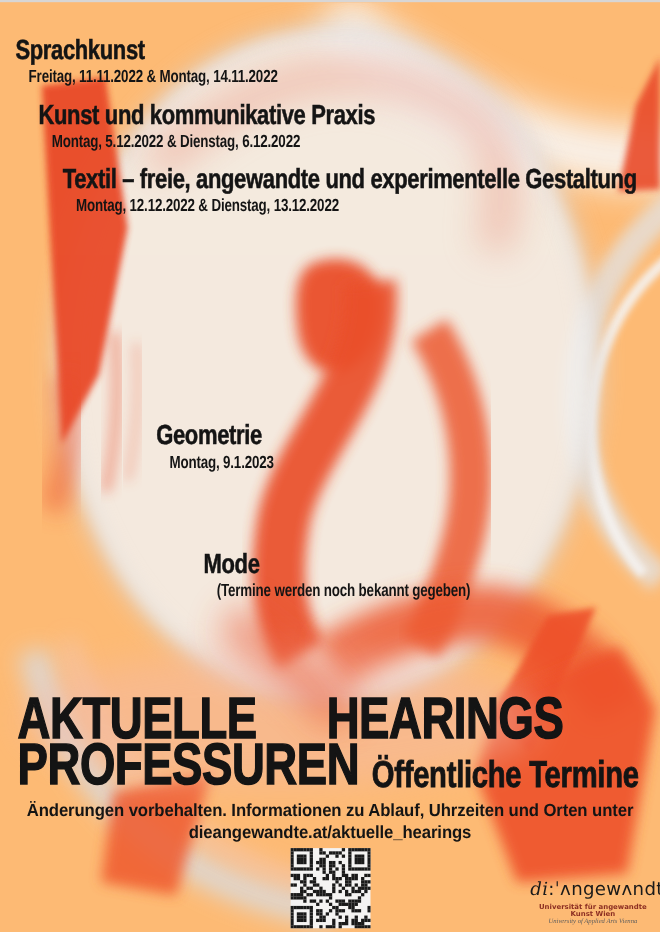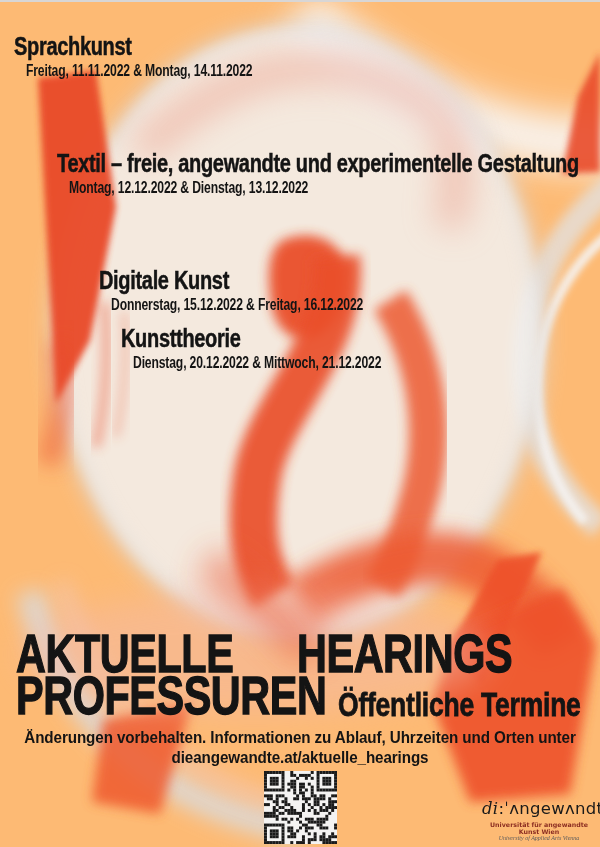--- a/index.html
+++ b/index.html
@@ -104,6 +104,10 @@
   <div class="item" style="left:14px;top:30px">
     <div class="item-title">Sprachkunst</div>
     <div class="item-dates">Freitag, 11.11.2022 &amp; Montag, 14.11.2022</div>
+  </div>
+  <div class="item" style="left:35px;top:89px">
+    <div class="item-title">Kunst und kommunikative Praxis</div>
+    <div class="item-dates">Montag, 5.12.2022 &amp; Dienstag, 6.12.2022</div>
   </div>
   <div class="item" style="left:57px;top:147px">
     <div class="item-title">Textil – freie, angewandte und experimentelle Gestaltung</div>

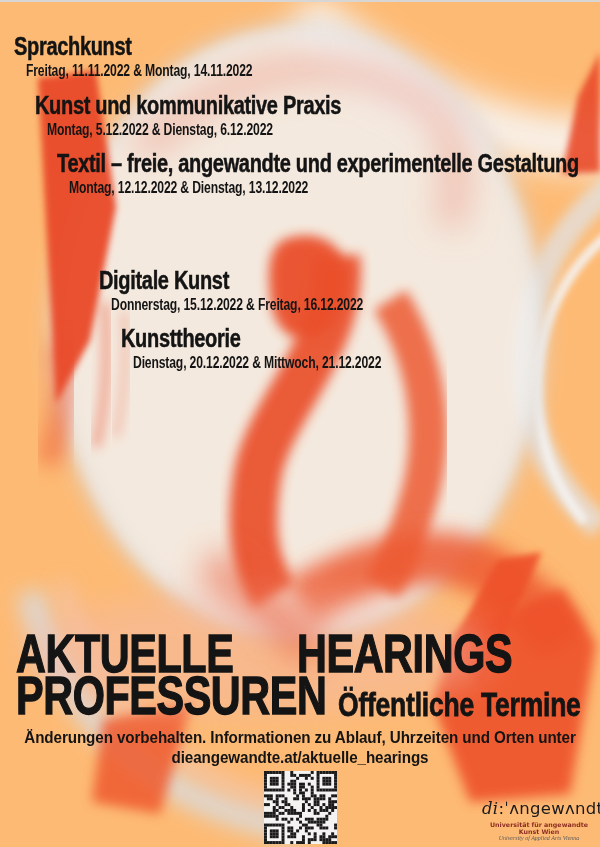--- a/index.html
+++ b/index.html
@@ -112,10 +112,6 @@
   <div class="item" style="left:57px;top:147px">
     <div class="item-title">Textil – freie, angewandte und experimentelle Gestaltung</div>
     <div class="item-dates">Montag, 12.12.2022 &amp; Dienstag, 13.12.2022</div>
-  </div>
-  <div class="item" style="left:99px;top:264px">
-    <div class="item-title">Digitale Kunst</div>
-    <div class="item-dates">Donnerstag, 15.12.2022 &amp; Freitag, 16.12.2022</div>
   </div>
   <div class="item" style="left:121px;top:322px">
     <div class="item-title">Kunsttheorie</div>

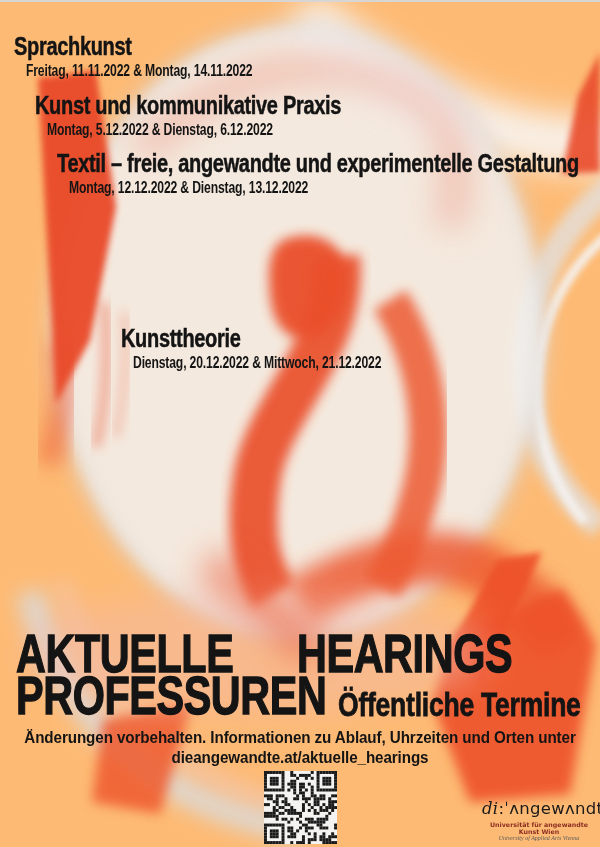--- a/index.html
+++ b/index.html
@@ -112,10 +112,6 @@
   <div class="item" style="left:57px;top:147px">
     <div class="item-title">Textil – freie, angewandte und experimentelle Gestaltung</div>
     <div class="item-dates">Montag, 12.12.2022 &amp; Dienstag, 13.12.2022</div>
-  </div>
-  <div class="item" style="left:121px;top:322px">
-    <div class="item-title">Kunsttheorie</div>
-    <div class="item-dates">Dienstag, 20.12.2022 &amp; Mittwoch, 21.12.2022</div>
   </div>
 
   <div class="hl" style="left:16px;top:625px">AKTUELLE</div>

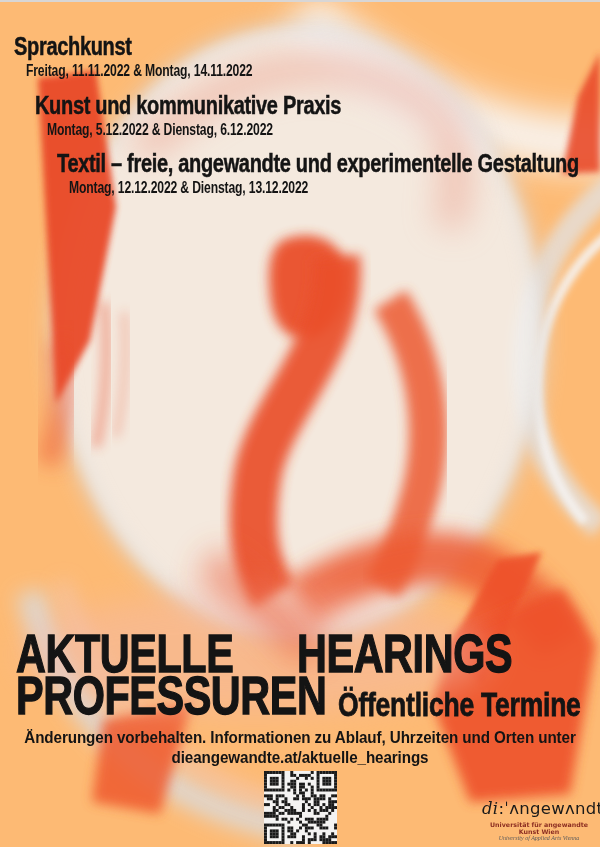--- a/index.html
+++ b/index.html
@@ -112,6 +112,10 @@
   <div class="item" style="left:57px;top:147px">
     <div class="item-title">Textil – freie, angewandte und experimentelle Gestaltung</div>
     <div class="item-dates">Montag, 12.12.2022 &amp; Dienstag, 13.12.2022</div>
+  </div>
+  <div class="item" style="left:142px;top:380px">
+    <div class="item-title">Geometrie</div>
+    <div class="item-dates">Montag, 9.1.2023</div>
   </div>
 
   <div class="hl" style="left:16px;top:625px">AKTUELLE</div>

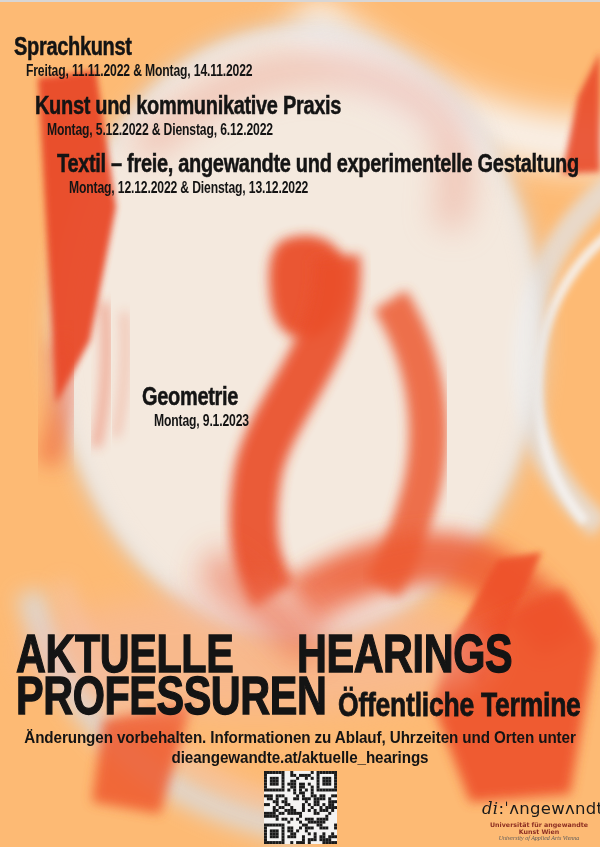--- a/index.html
+++ b/index.html
@@ -116,6 +116,10 @@
   <div class="item" style="left:142px;top:380px">
     <div class="item-title">Geometrie</div>
     <div class="item-dates">Montag, 9.1.2023</div>
+  </div>
+  <div class="item" style="left:185px;top:497px">
+    <div class="item-title">Mode</div>
+    <div class="item-dates">(Termine werden noch bekannt gegeben)</div>
   </div>
 
   <div class="hl" style="left:16px;top:625px">AKTUELLE</div>

